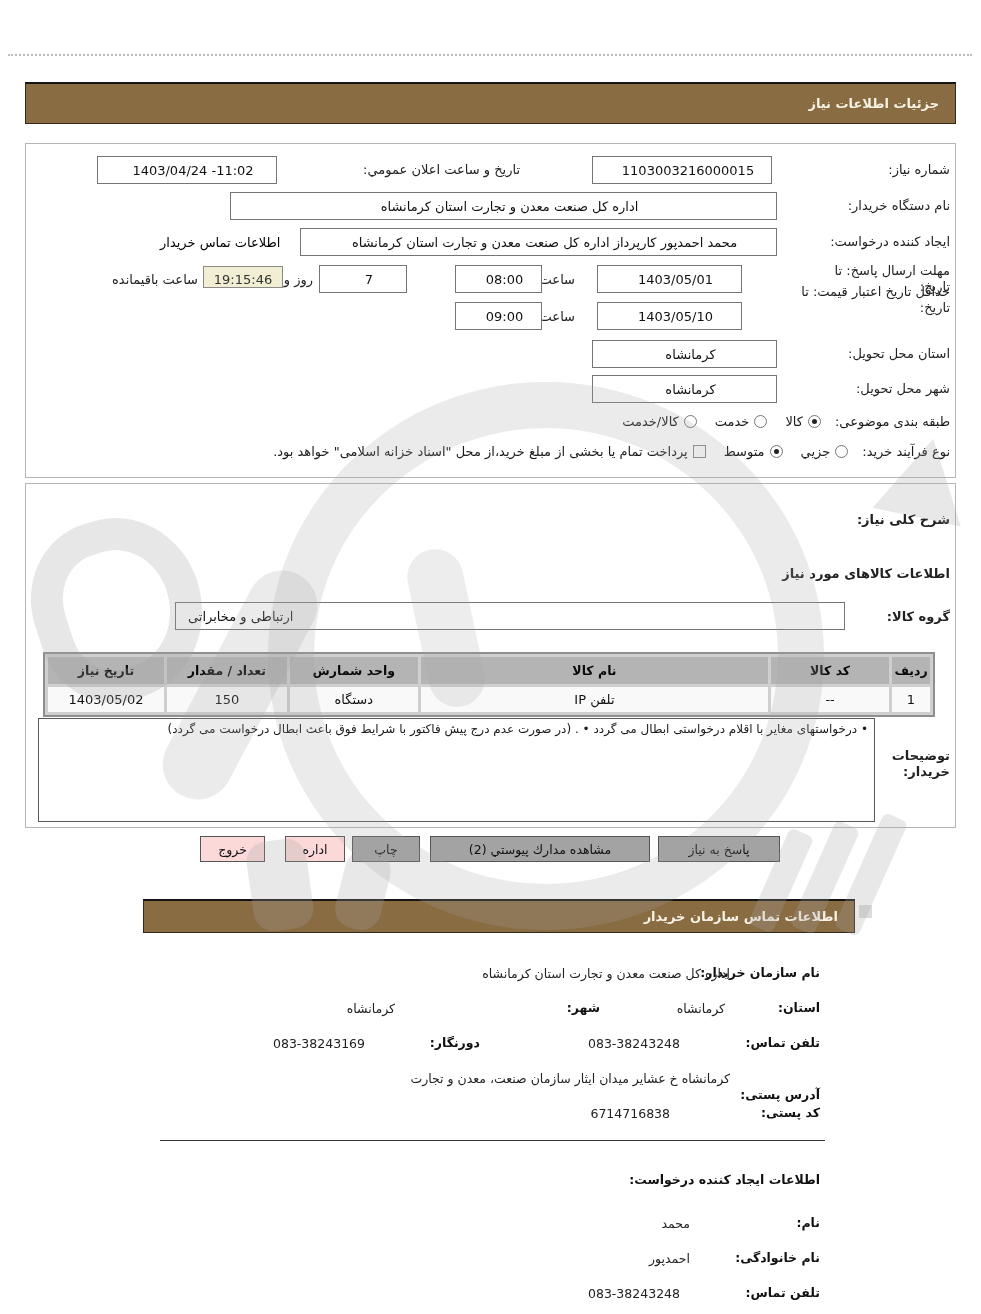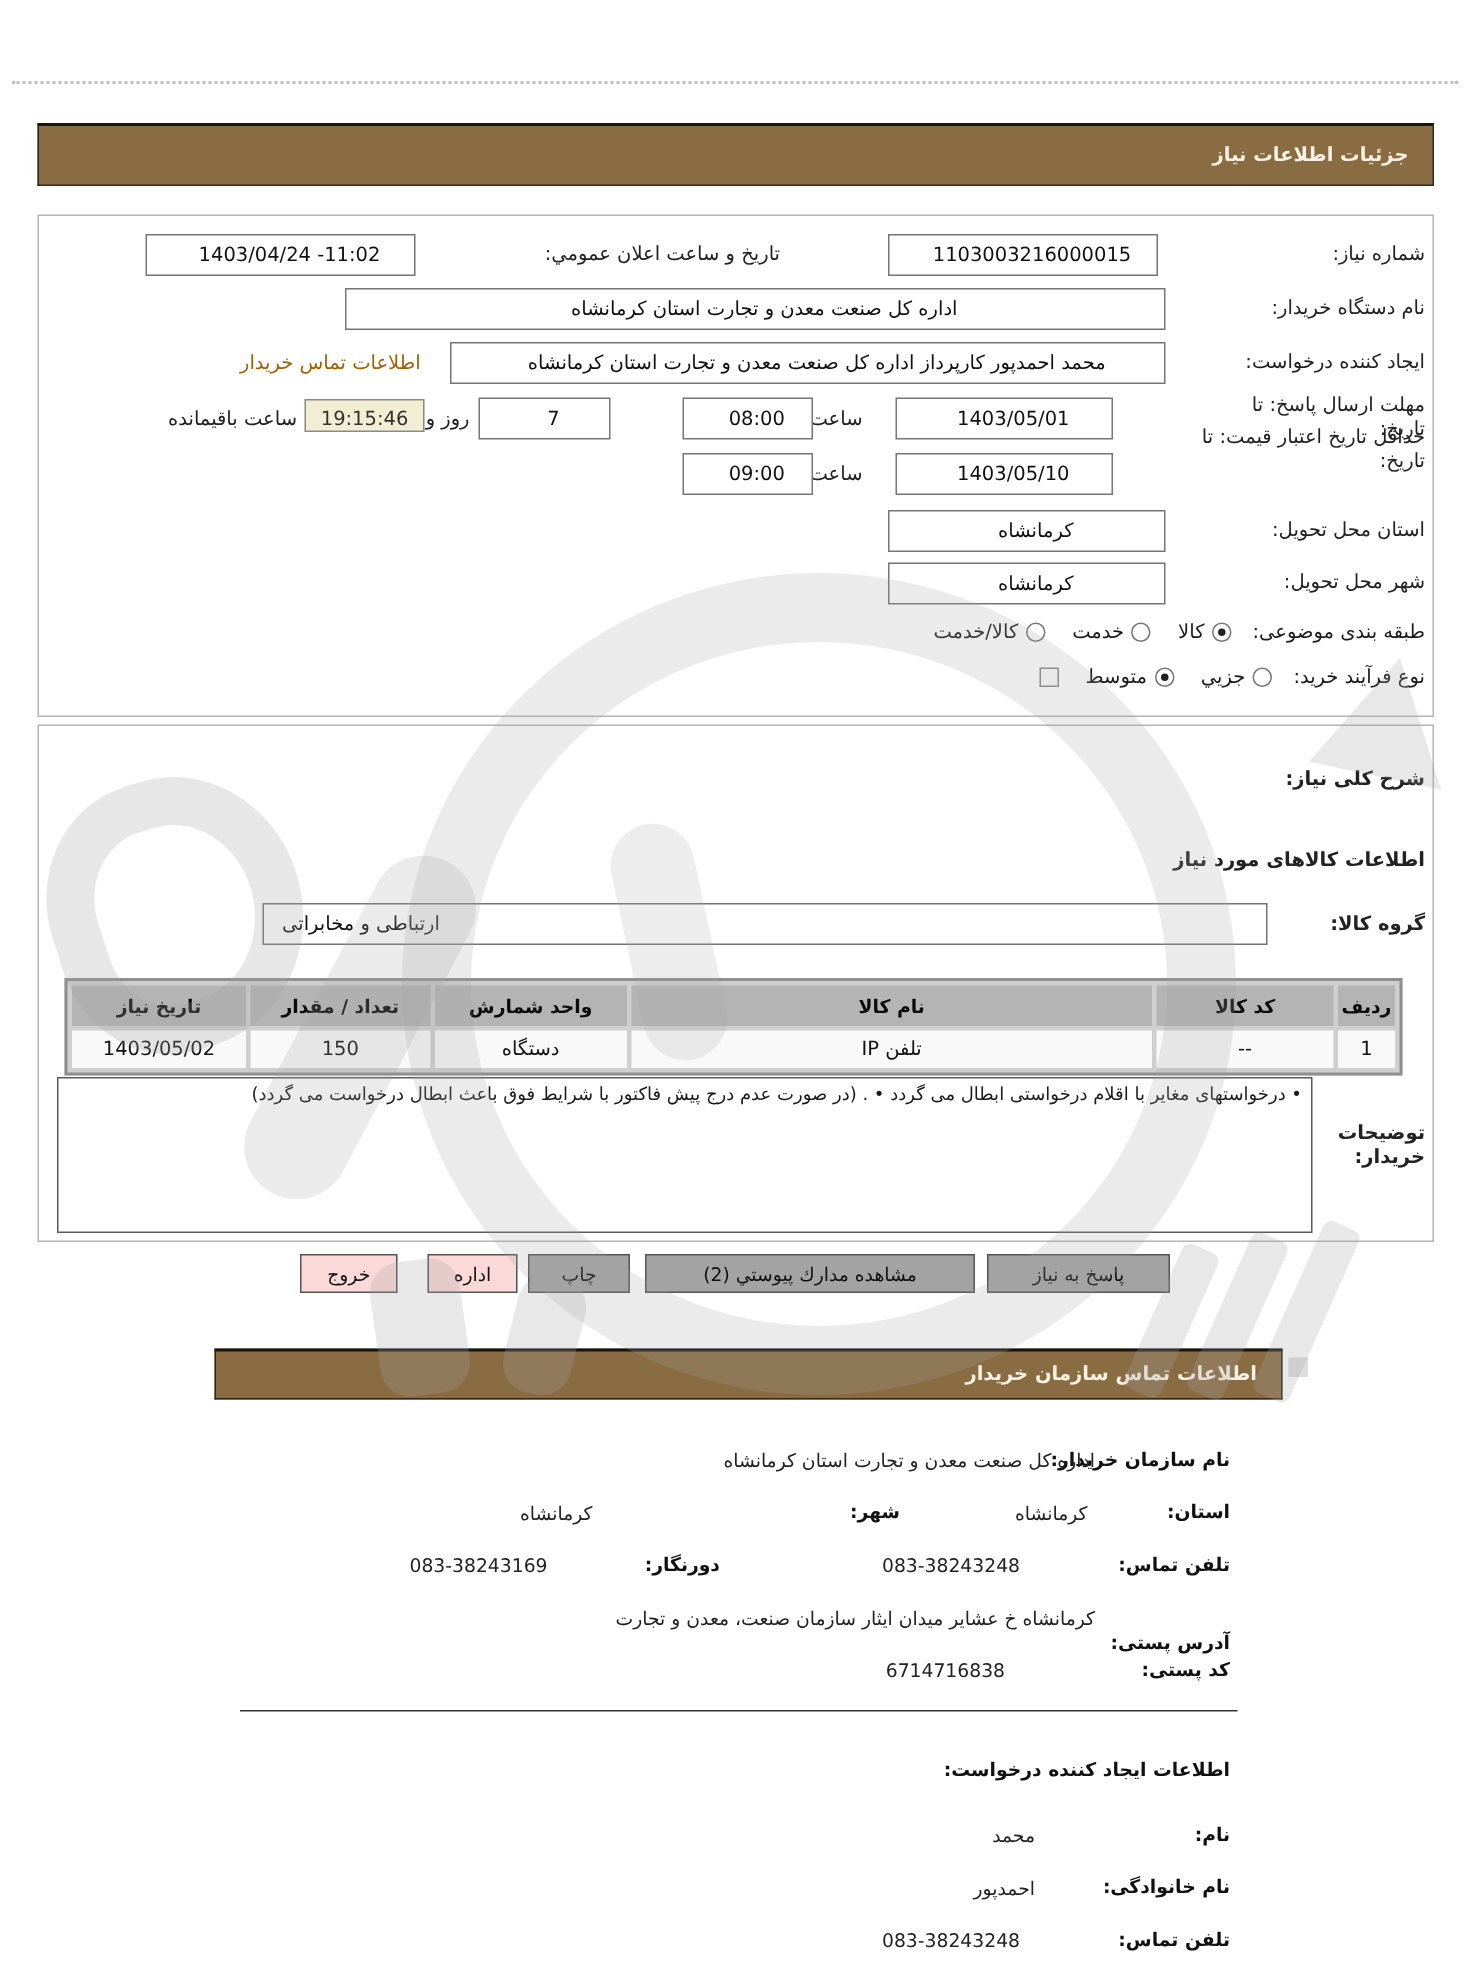--- a/index.html
+++ b/index.html
@@ -40,7 +40,7 @@
     height:28px; overflow:hidden; white-space:nowrap;padding-left:12px;
   }
   .ltr { direction:ltr; unicode-bidi:embed; }
-  .link { position:absolute; color:#a16207; font-size:13px; cursor:pointer; white-space:nowrap; }
+  .link { position:absolute; color:#000000; font-size:13px; cursor:pointer; white-space:nowrap; }
   .timer {
     position:absolute; background:#f1eed3; border:1px solid #8a8a8a;
     font-size:13px; color:#333; display:flex; align-items:flex-end; justify-content:center;

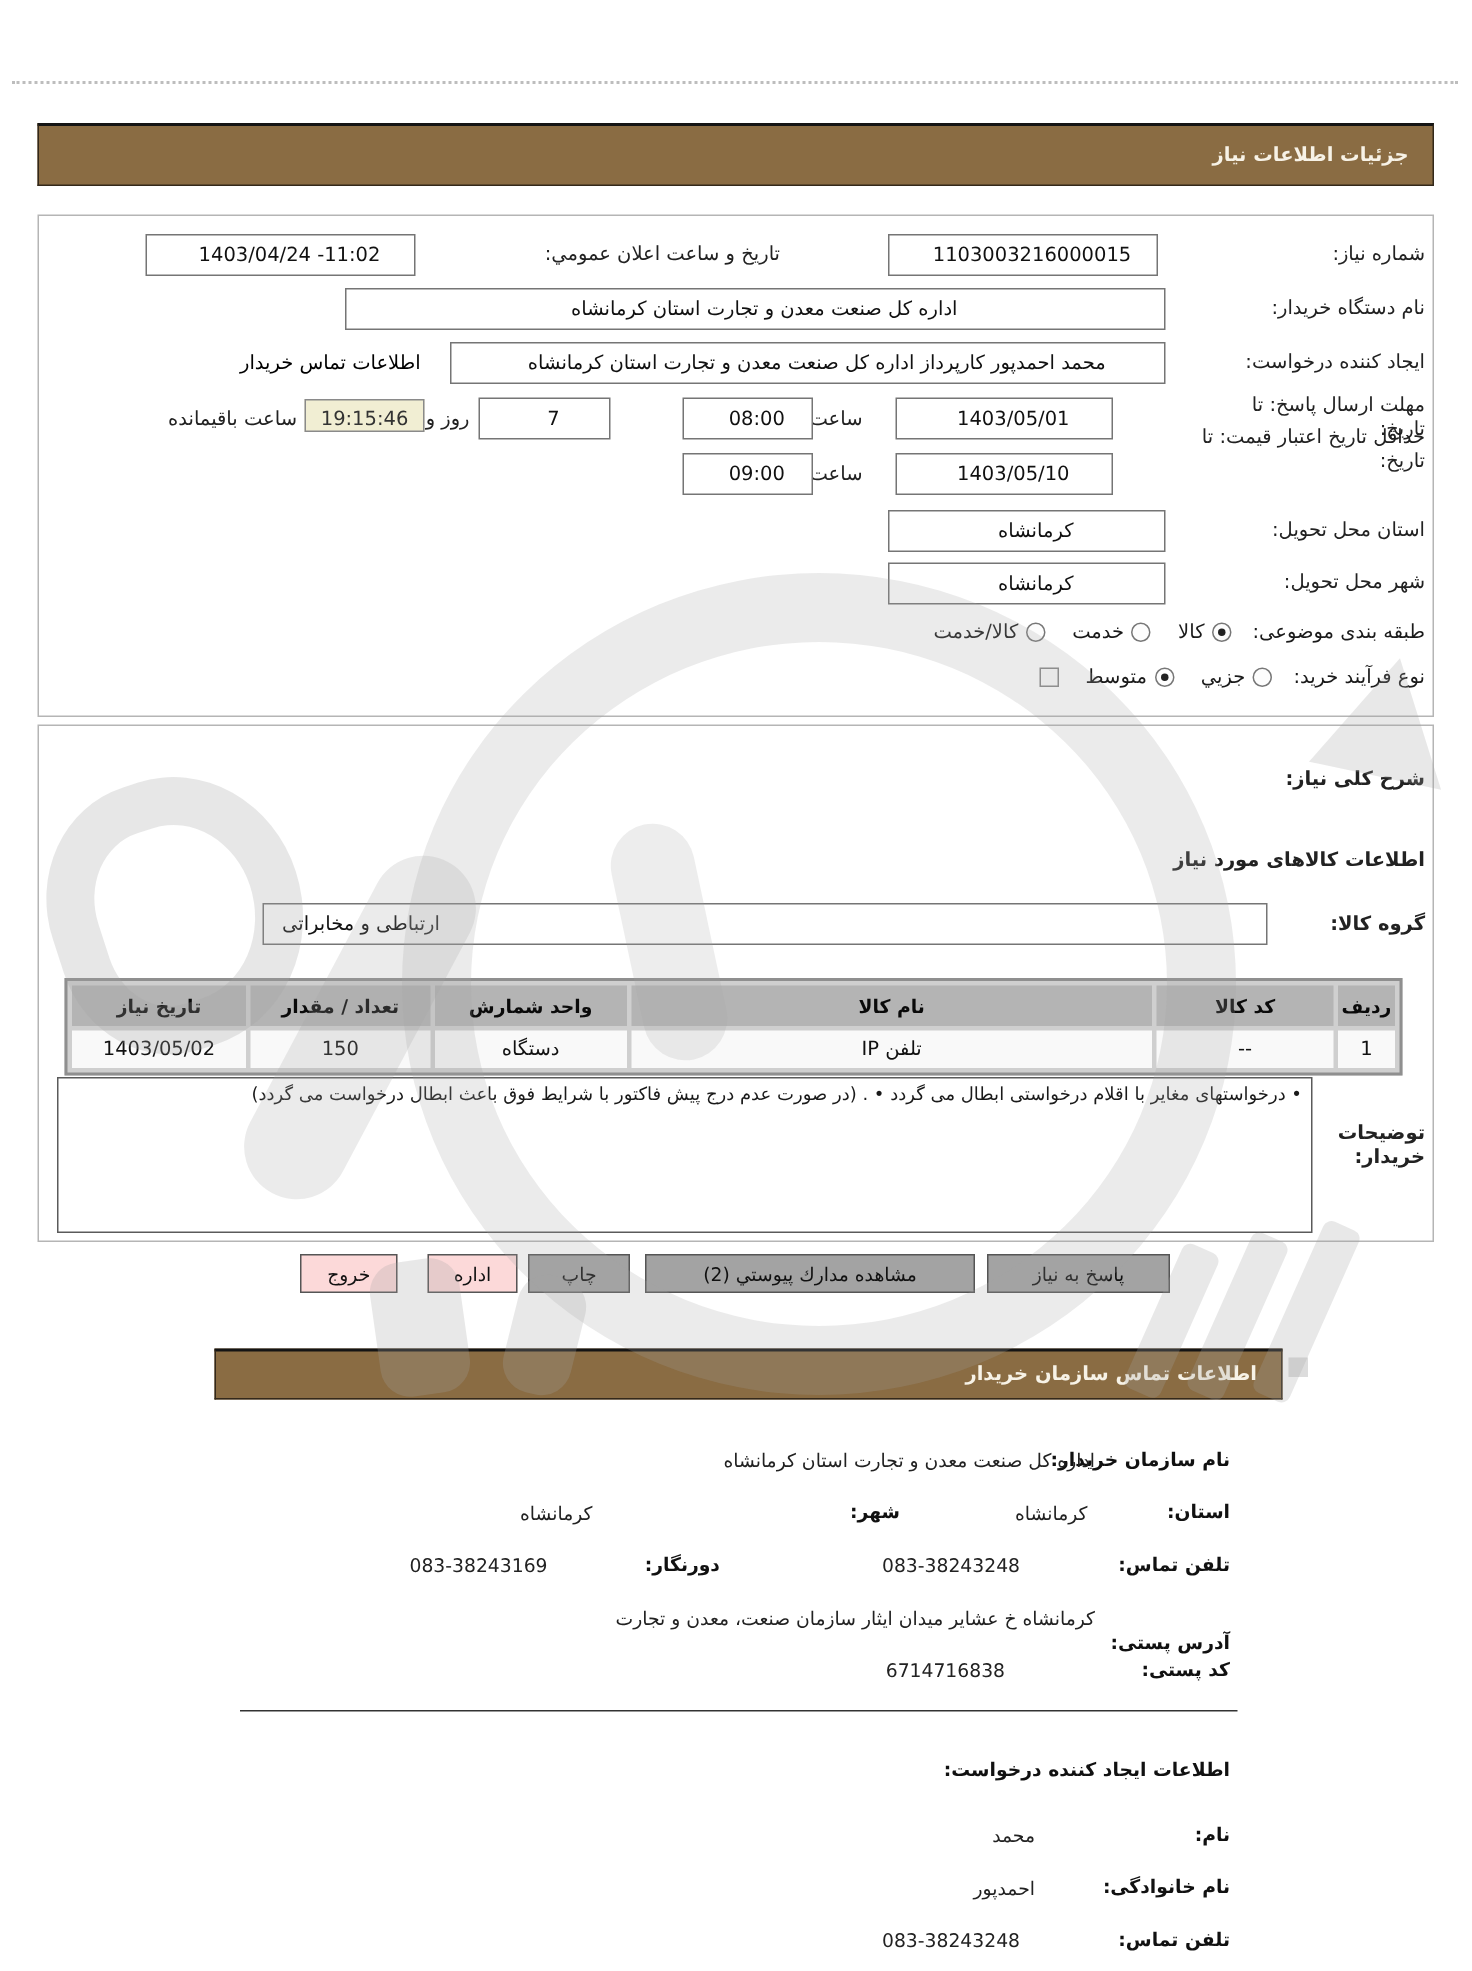--- a/index.html
+++ b/index.html
@@ -188,6 +188,7 @@
     <span class="radio sel"></span>
     <span class="cap">متوسط</span>
     <span class="checkbox"></span>
+    <span class="cap last">پرداخت تمام یا بخشی از مبلغ خرید،از محل "اسناد خزانه اسلامی" خواهد بود.</span>
   </div>
 
   <div id="panel2" class="panel"></div>

